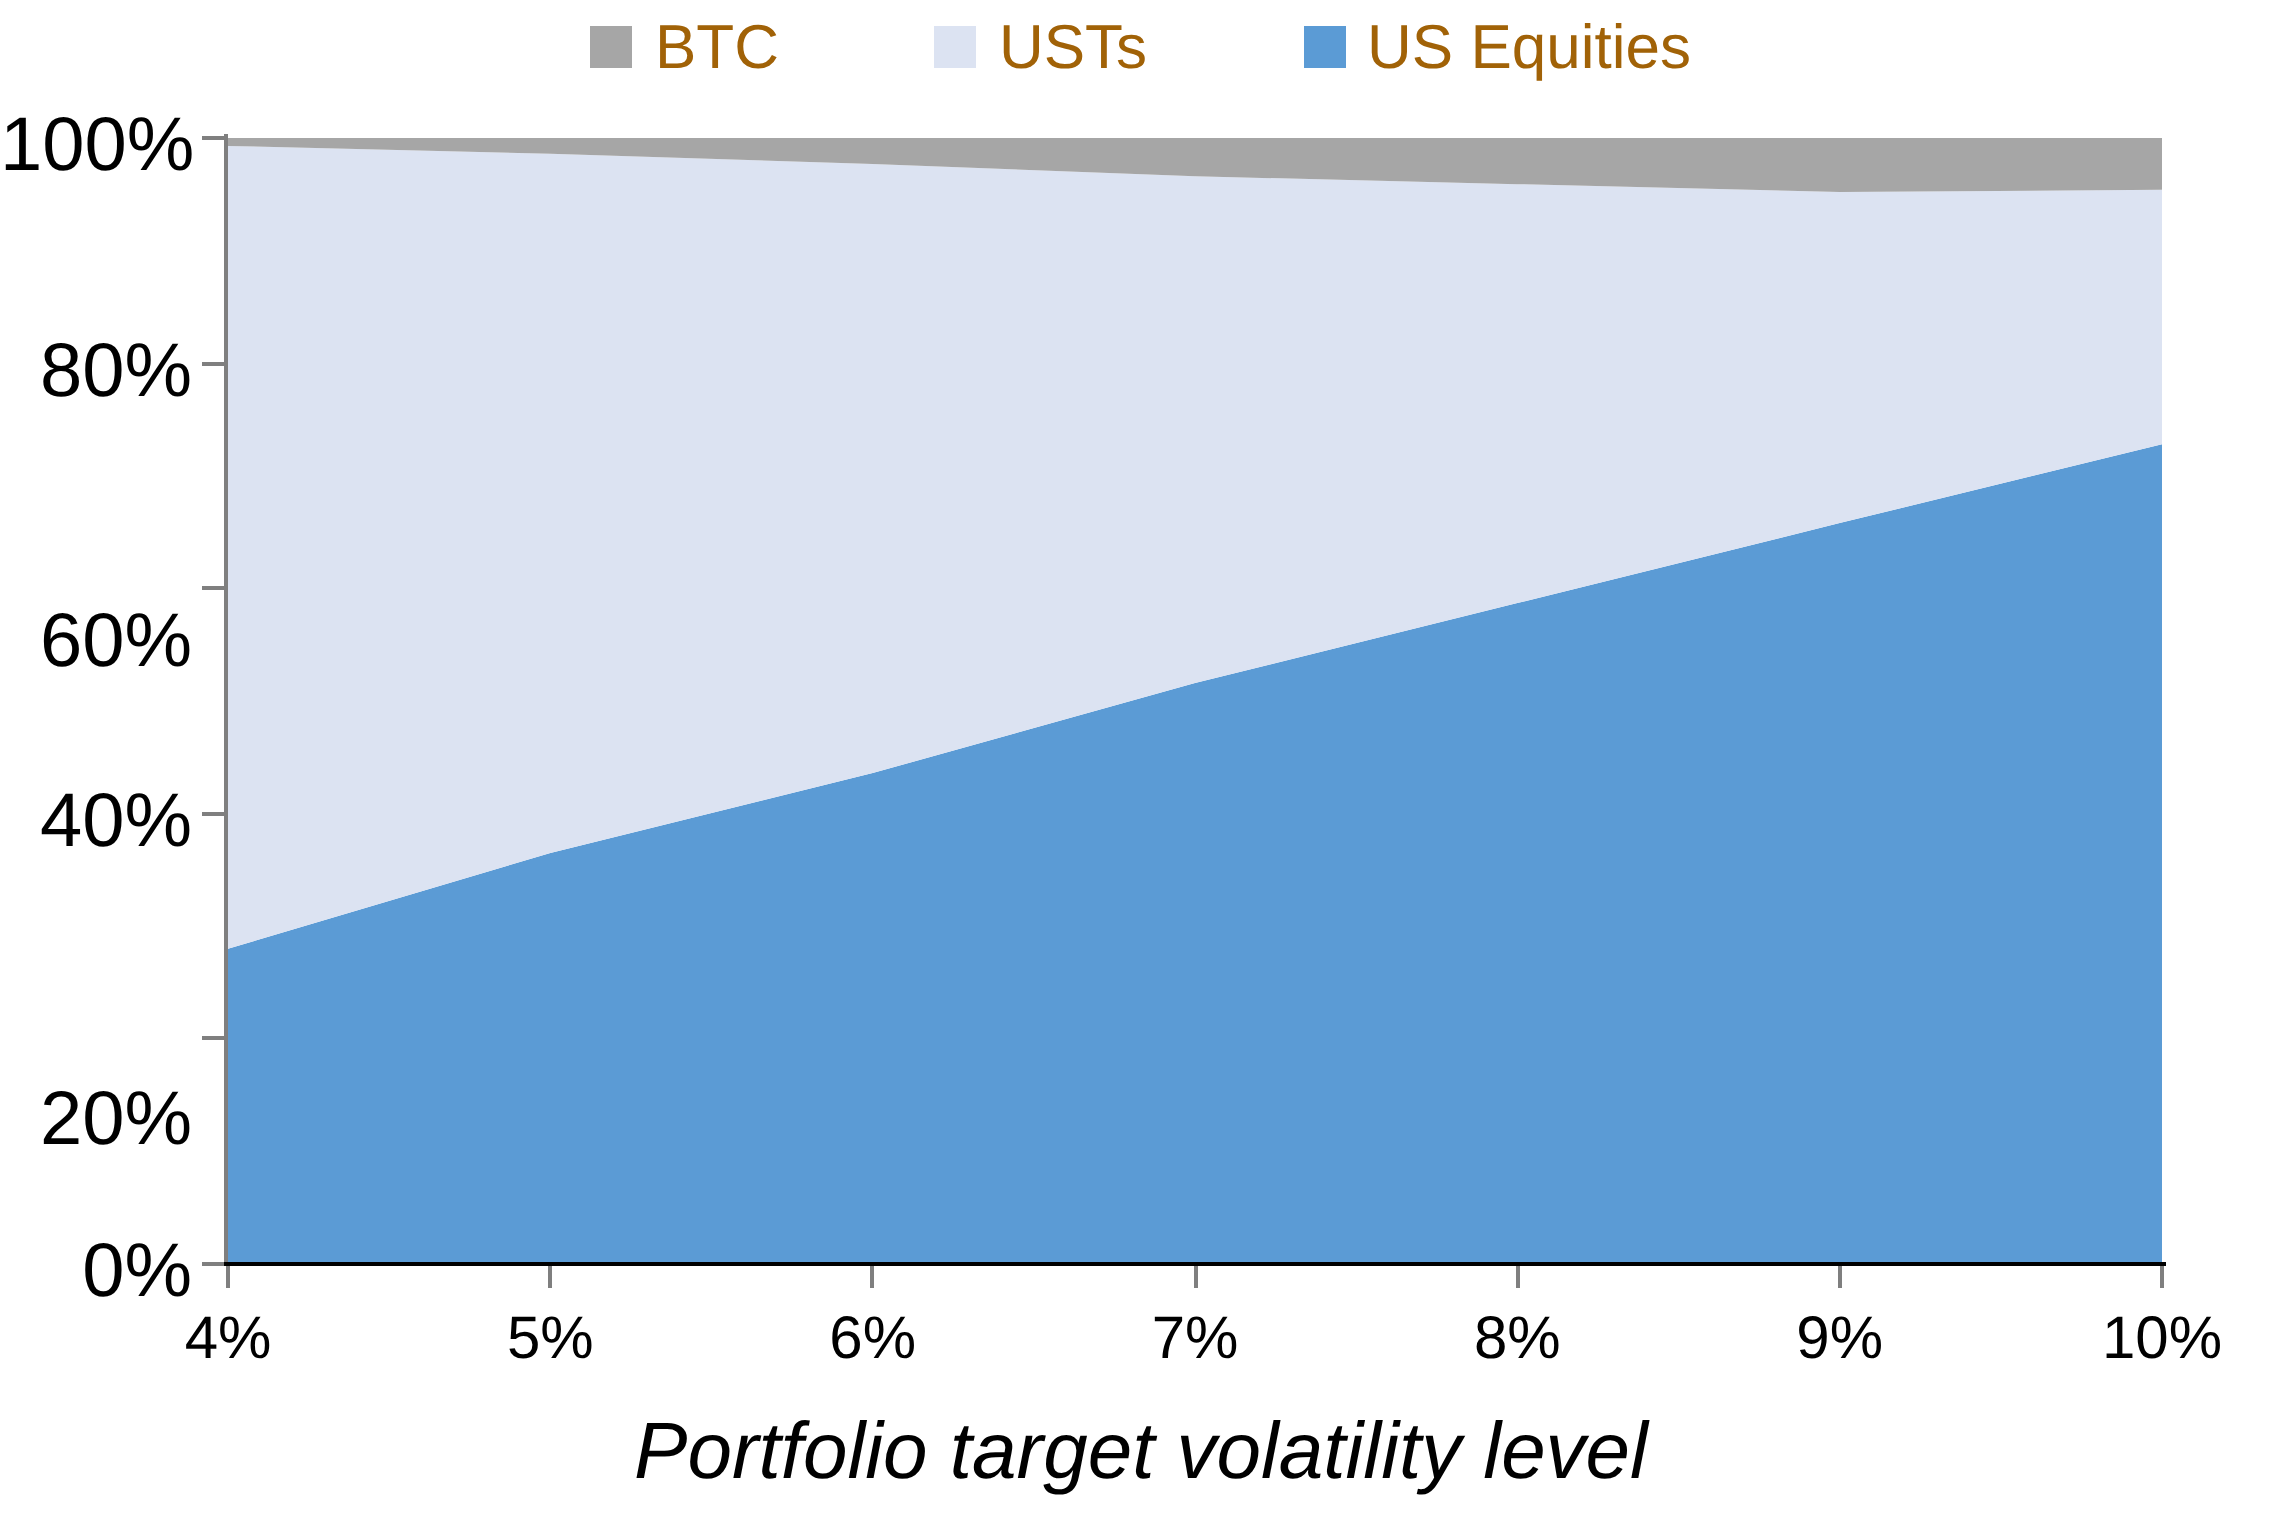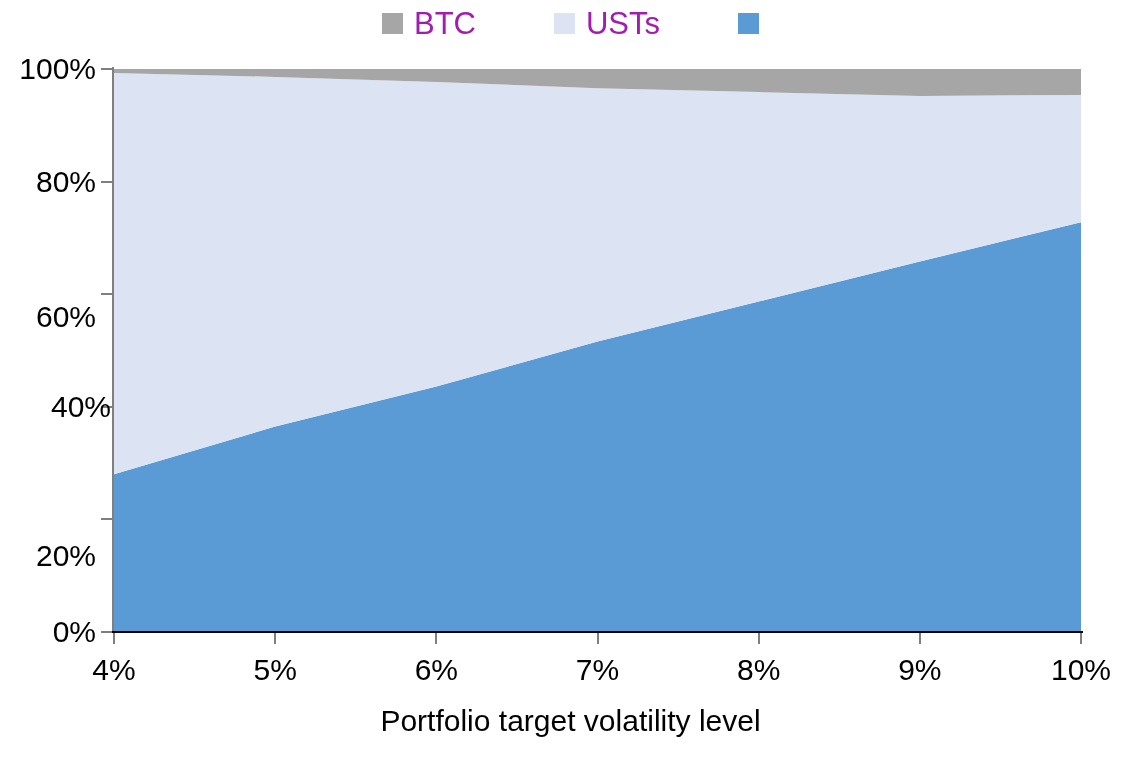--- a/index.html
+++ b/index.html
@@ -42,7 +42,7 @@
   }
   .legend-label {
     font-size: 31px;
-    color: #a21caf;
+    color: #a16207;
     line-height: 1;
     white-space: nowrap;
   }

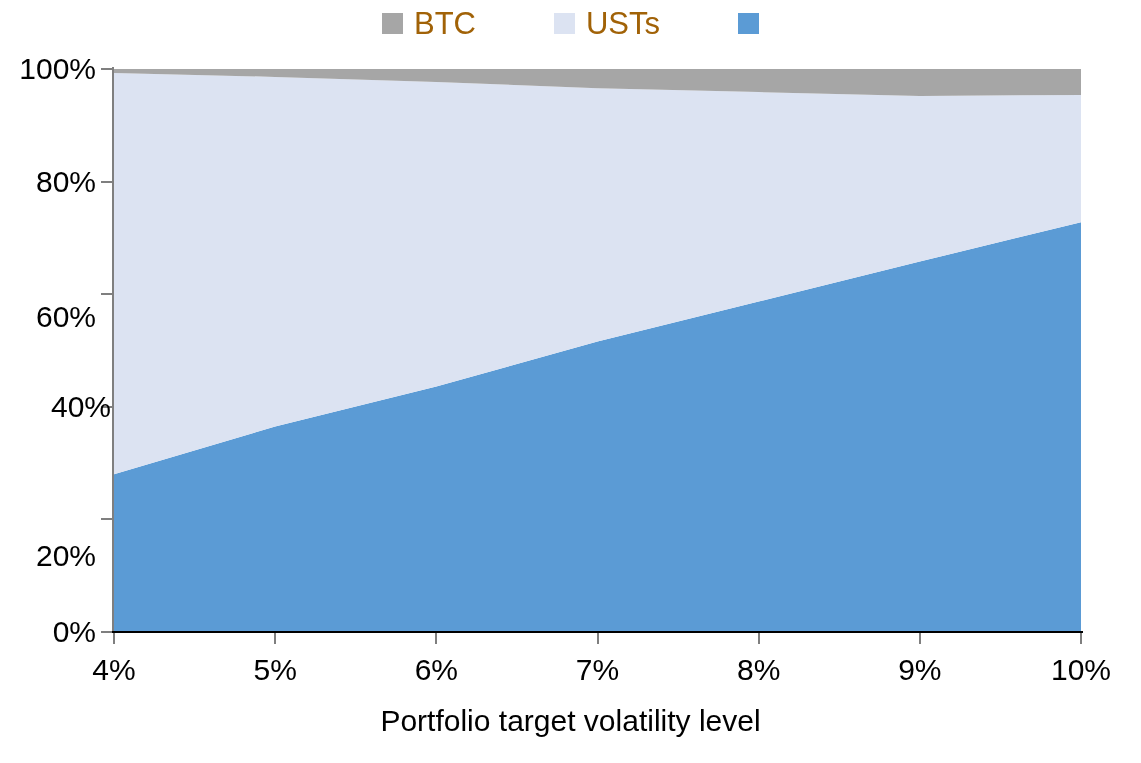--- a/index.html
+++ b/index.html
@@ -143,6 +143,7 @@
     </div>
     <div class="legend-item">
       <span class="legend-swatch" style="background: rgb(91, 155, 213);"></span>
+      <span class="legend-label">US Equities</span>
     </div>
   </div>
 

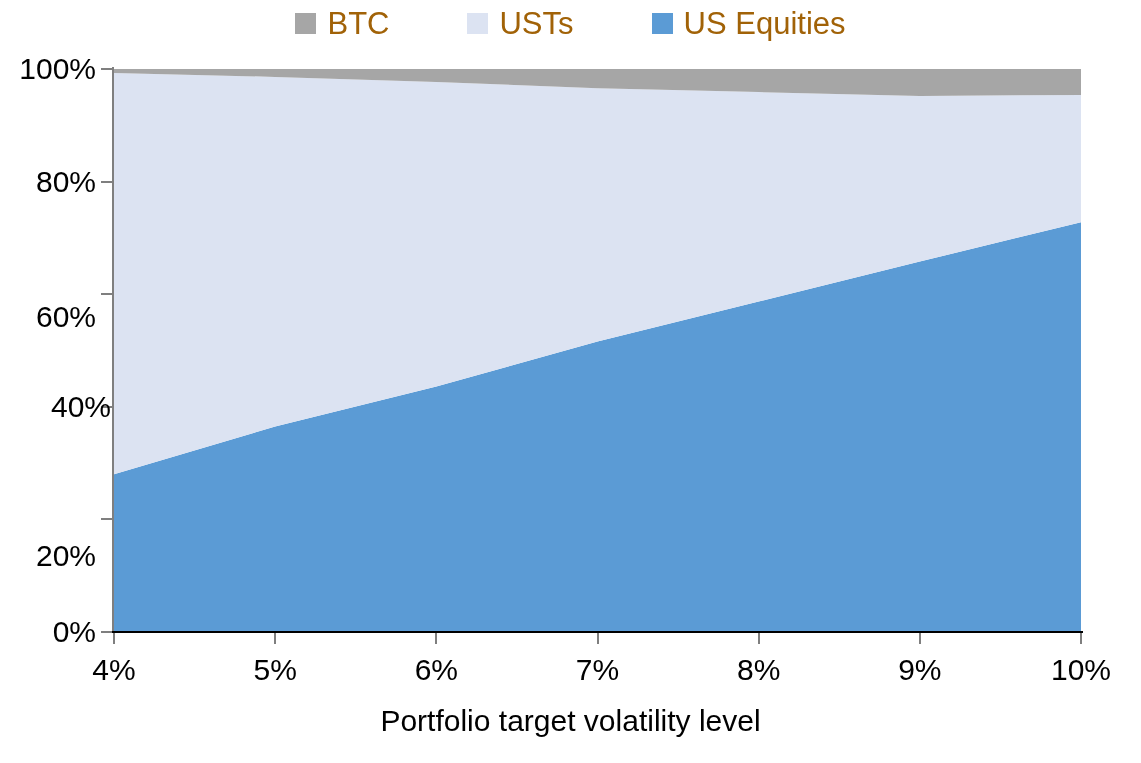--- a/index.html
+++ b/index.html
@@ -92,7 +92,7 @@
     left: 0;
     width: 96px;
     text-align: right;
-    font-size: 30px;
+    font-size: 38px;
     color: #000000;
     line-height: 1;
   }

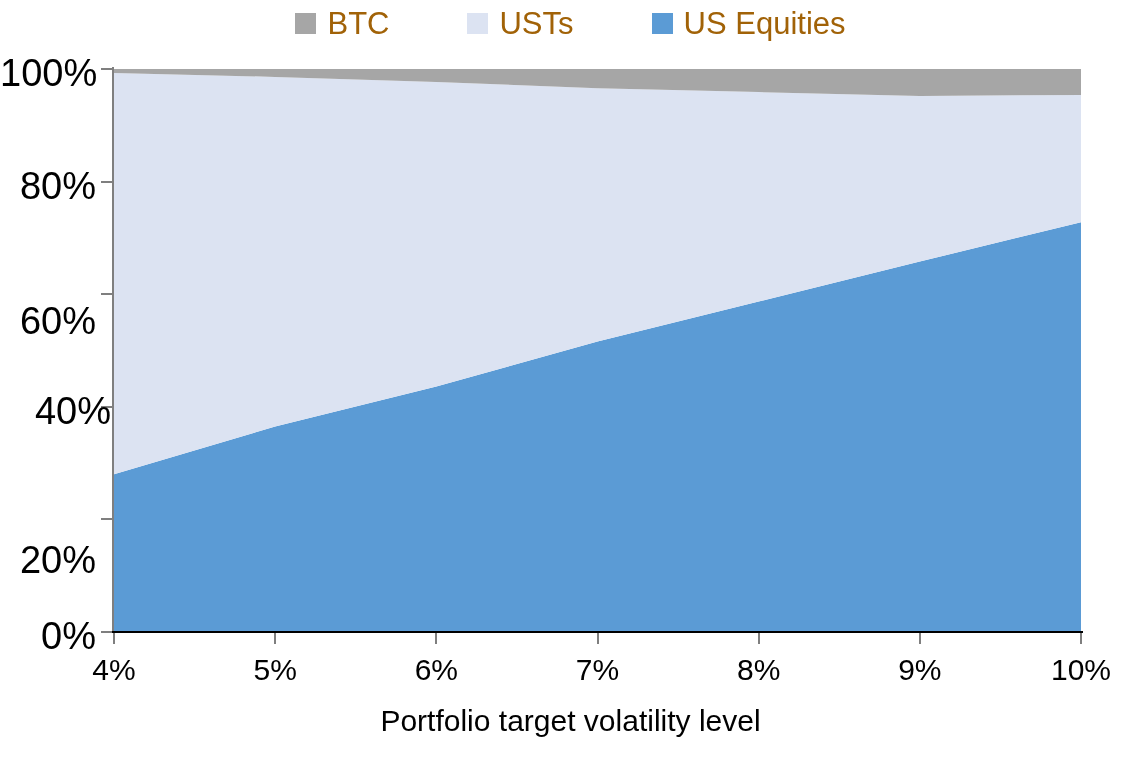--- a/index.html
+++ b/index.html
@@ -164,7 +164,7 @@
       <div class="ytick" style="top: 518.4px;"></div>
       <div class="ylabel-box" style="top: 504.4px; margin-top: 37px;">20%</div>
       <div class="ytick" style="top: 405.8px;"></div>
-      <div class="ylabel-box" style="top: 391.8px; margin-left: 15px;">40%</div>
+      <div class="ylabel-box" style="top: 391.8px;">40%</div>
       <div class="ytick" style="top: 293.2px;"></div>
       <div class="ylabel-box" style="top: 279.2px; margin-top: 23px;">60%</div>
       <div class="ytick" style="top: 180.6px;"></div>

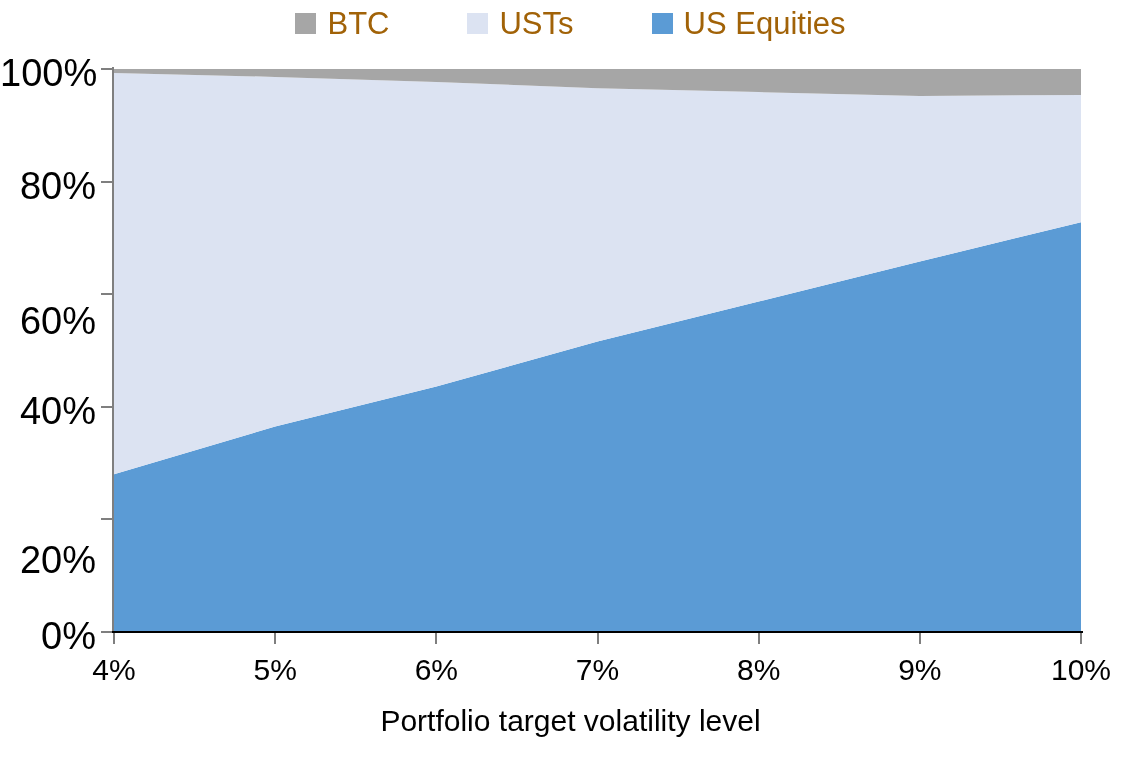--- a/index.html
+++ b/index.html
@@ -122,9 +122,10 @@
     top: 706px;
     width: 1141px;
     text-align: center;
-    font-size: 30px;
+    font-size: 40px;
     color: #000000;
     line-height: 1;
+    font-style: italic;
   }
 </style>
 </head>

